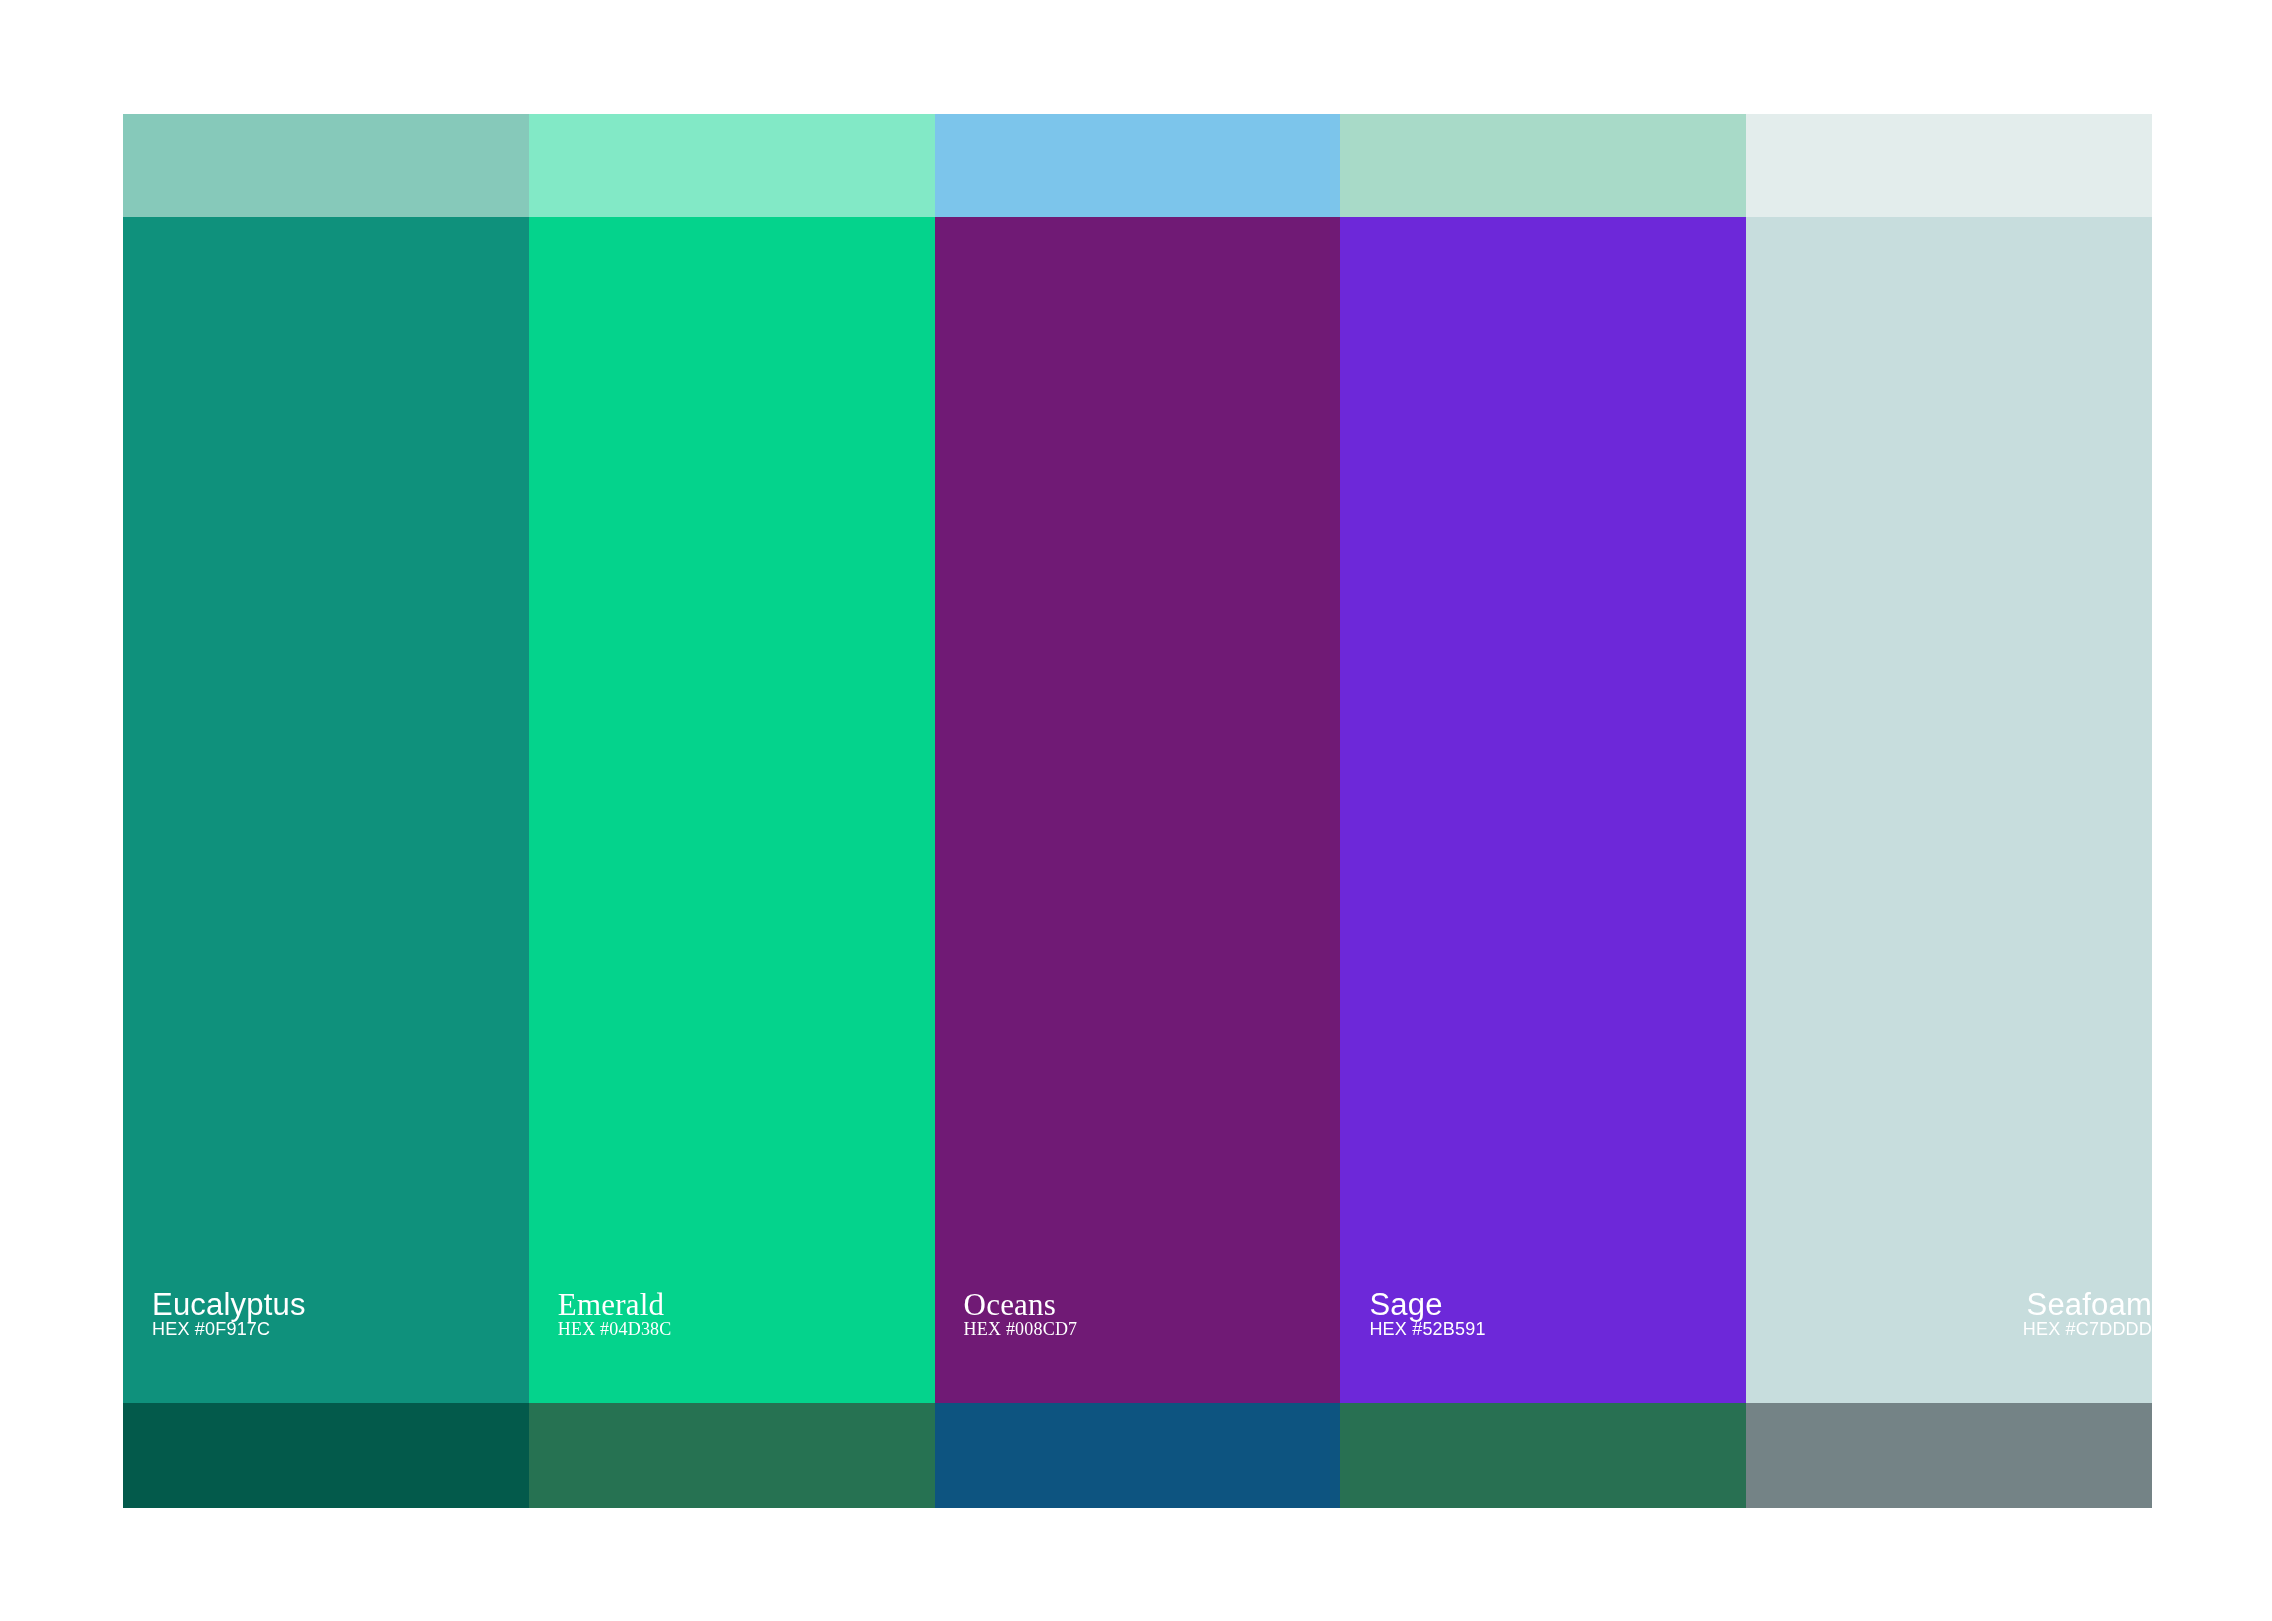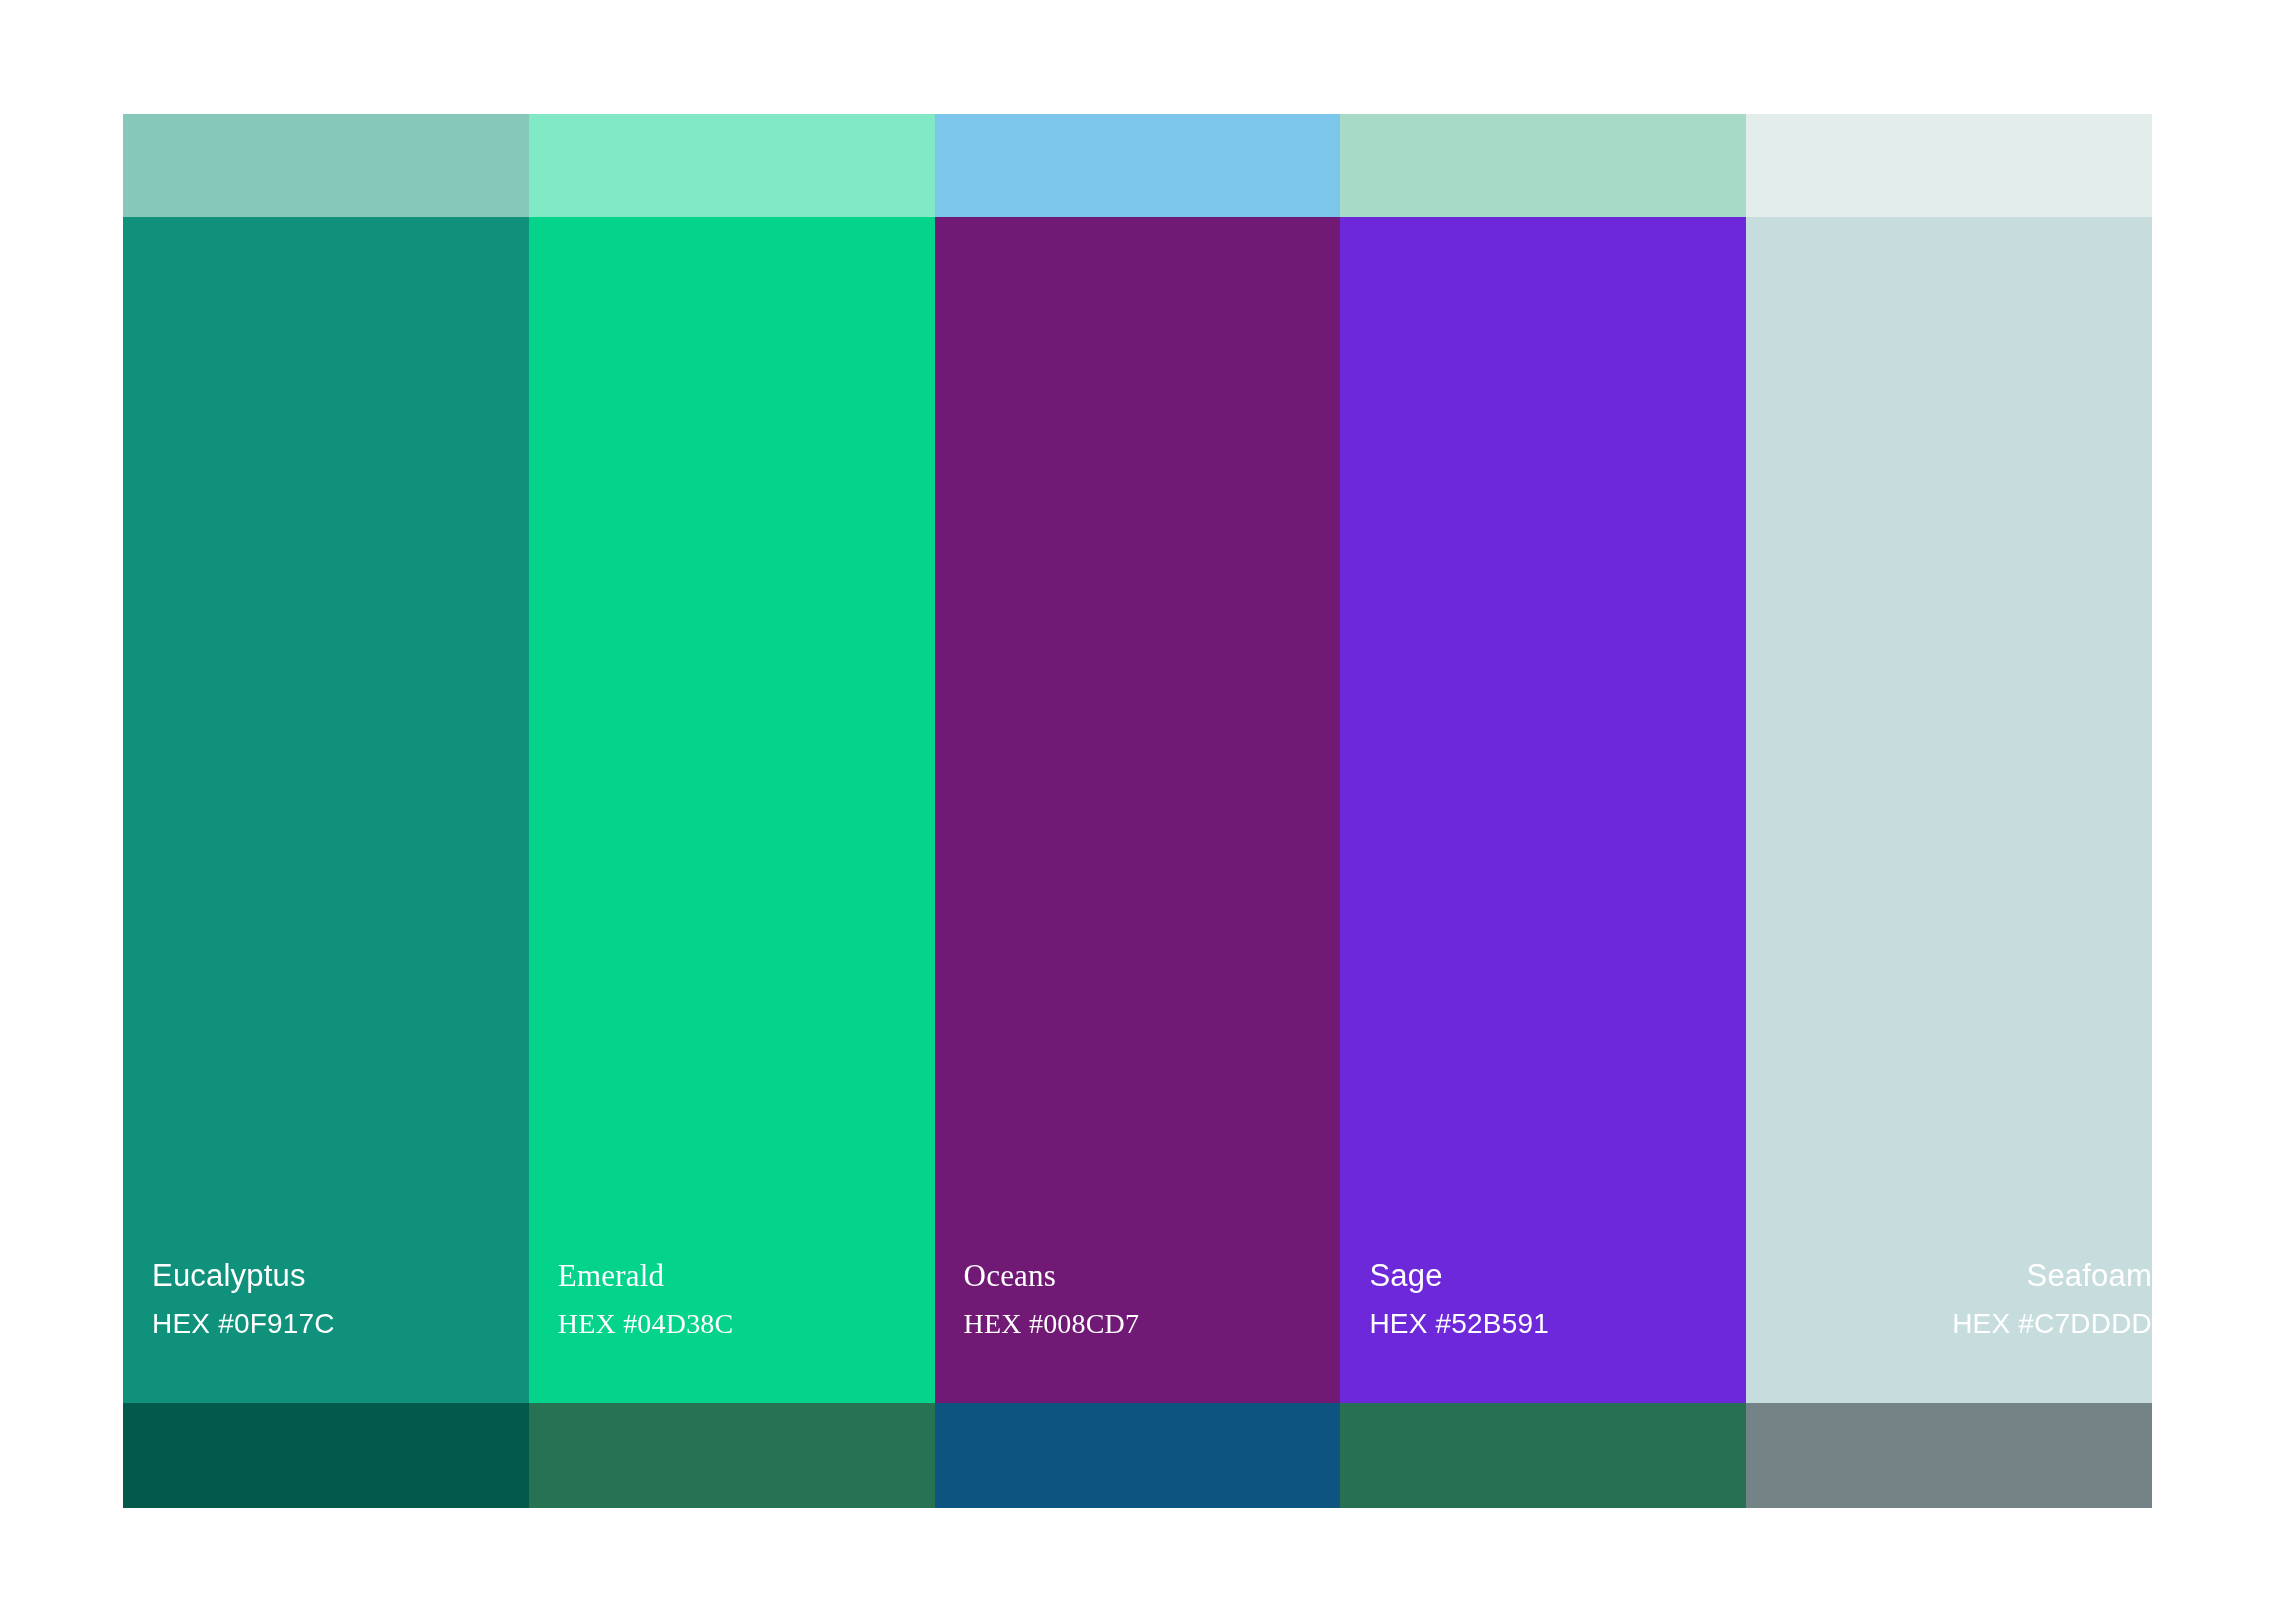--- a/index.html
+++ b/index.html
@@ -66,10 +66,9 @@
 
   .swatch-hex {
     color: #ffffff;
-    font-size: 28px;
+    font-size: 18px;
     line-height: 1.0;
     font-weight: 400;
-    margin-top: 19px;
     letter-spacing: 0.2px;
     white-space: nowrap;
   }

